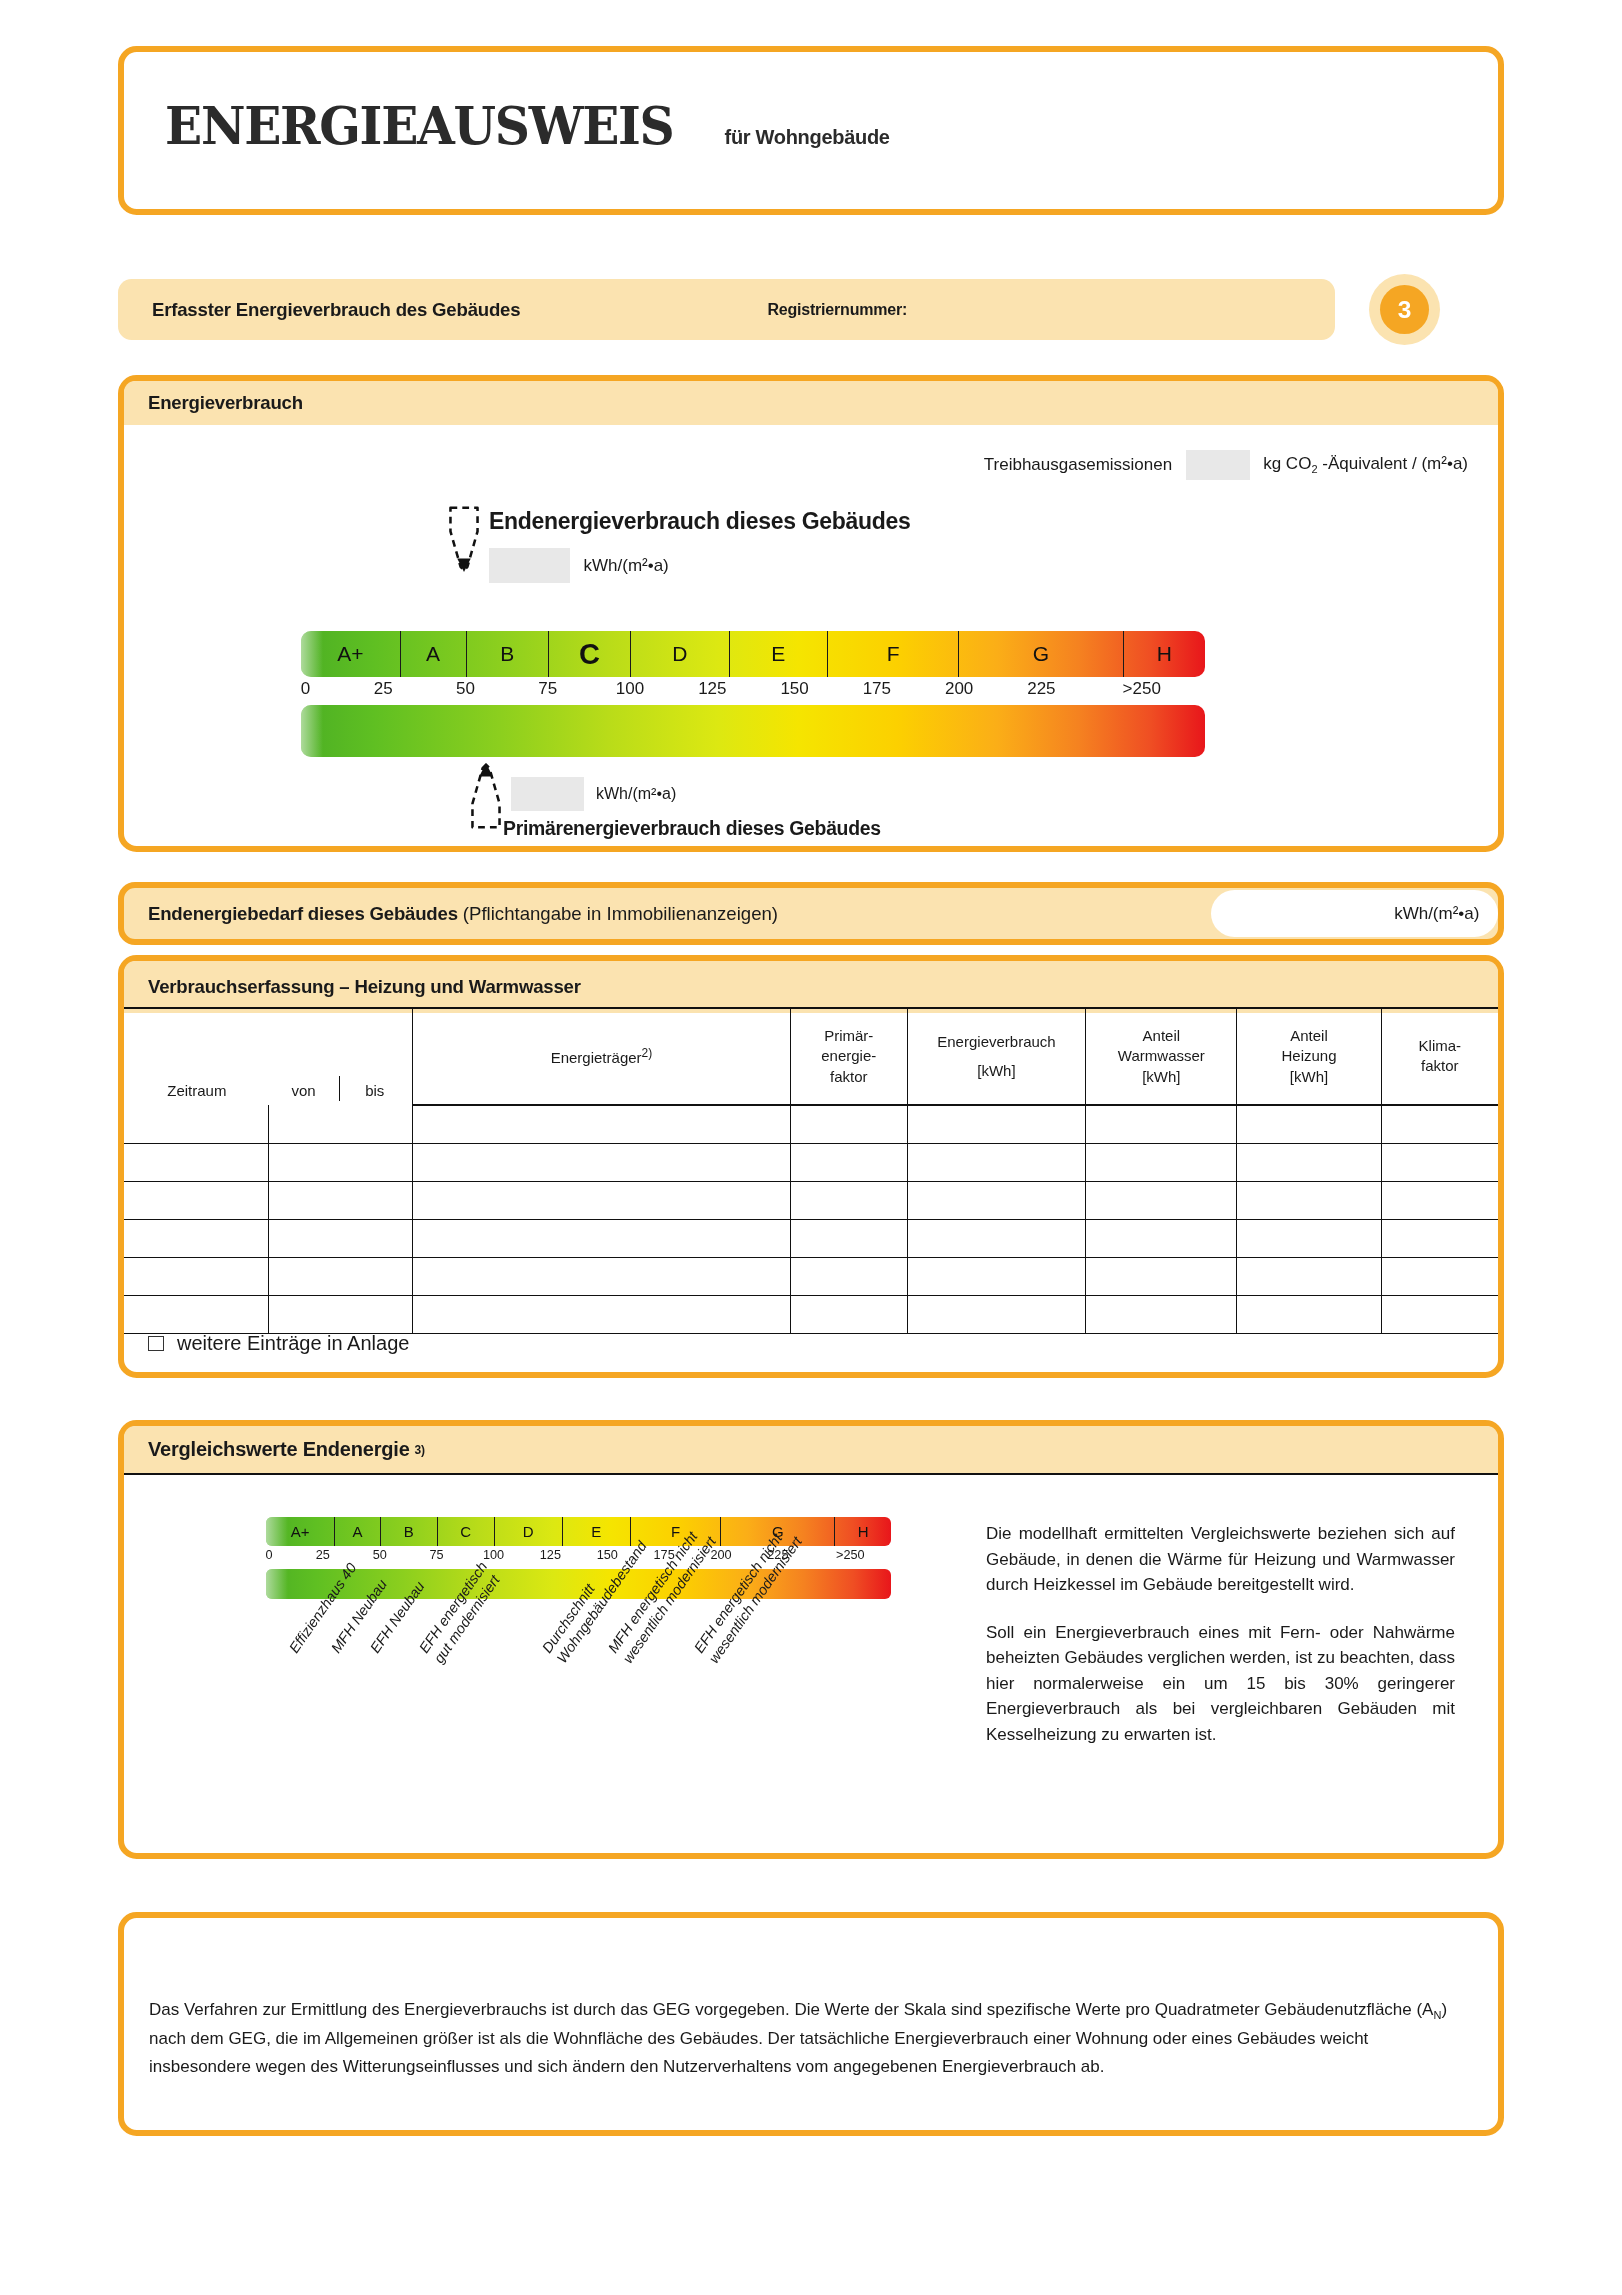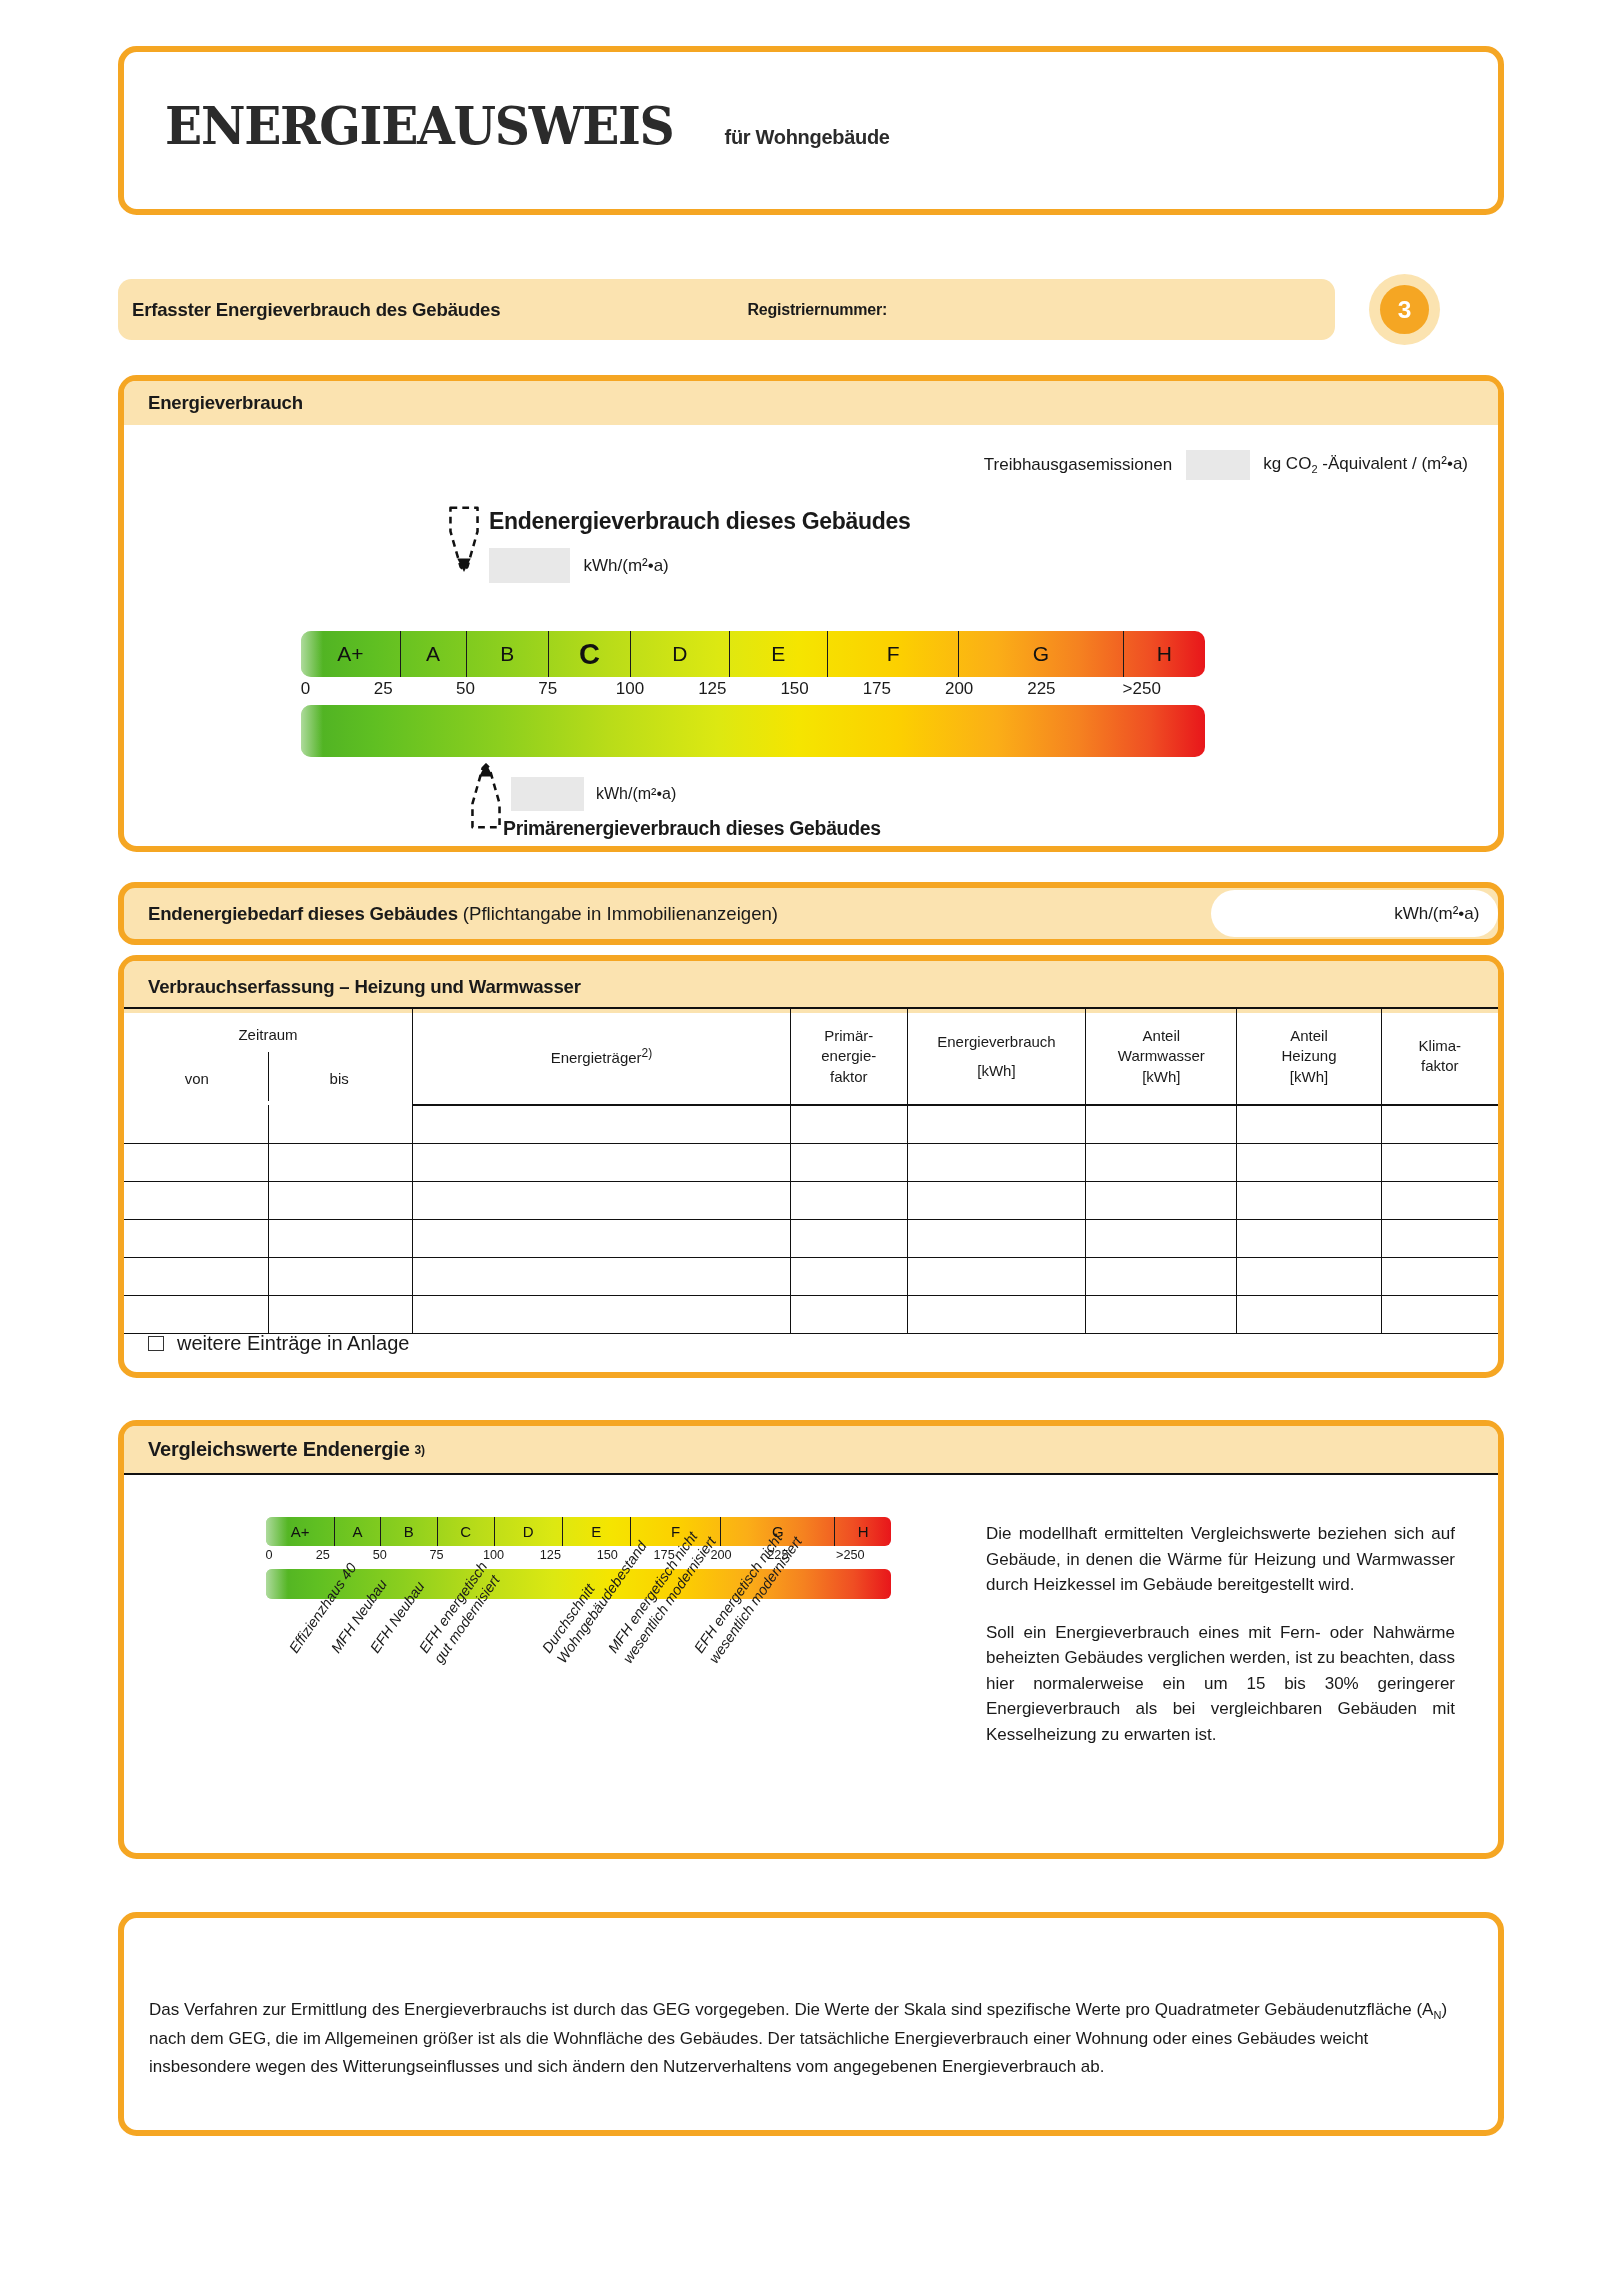--- a/index.html
+++ b/index.html
@@ -97,7 +97,7 @@
     position: absolute;
     left: 118px; top: 279px;
     width: 1217px; height: 61px;
-    padding: 0 14px;
+    padding: 0 34px;
     font-size: 18.6px;
     justify-content: flex-start;
   }

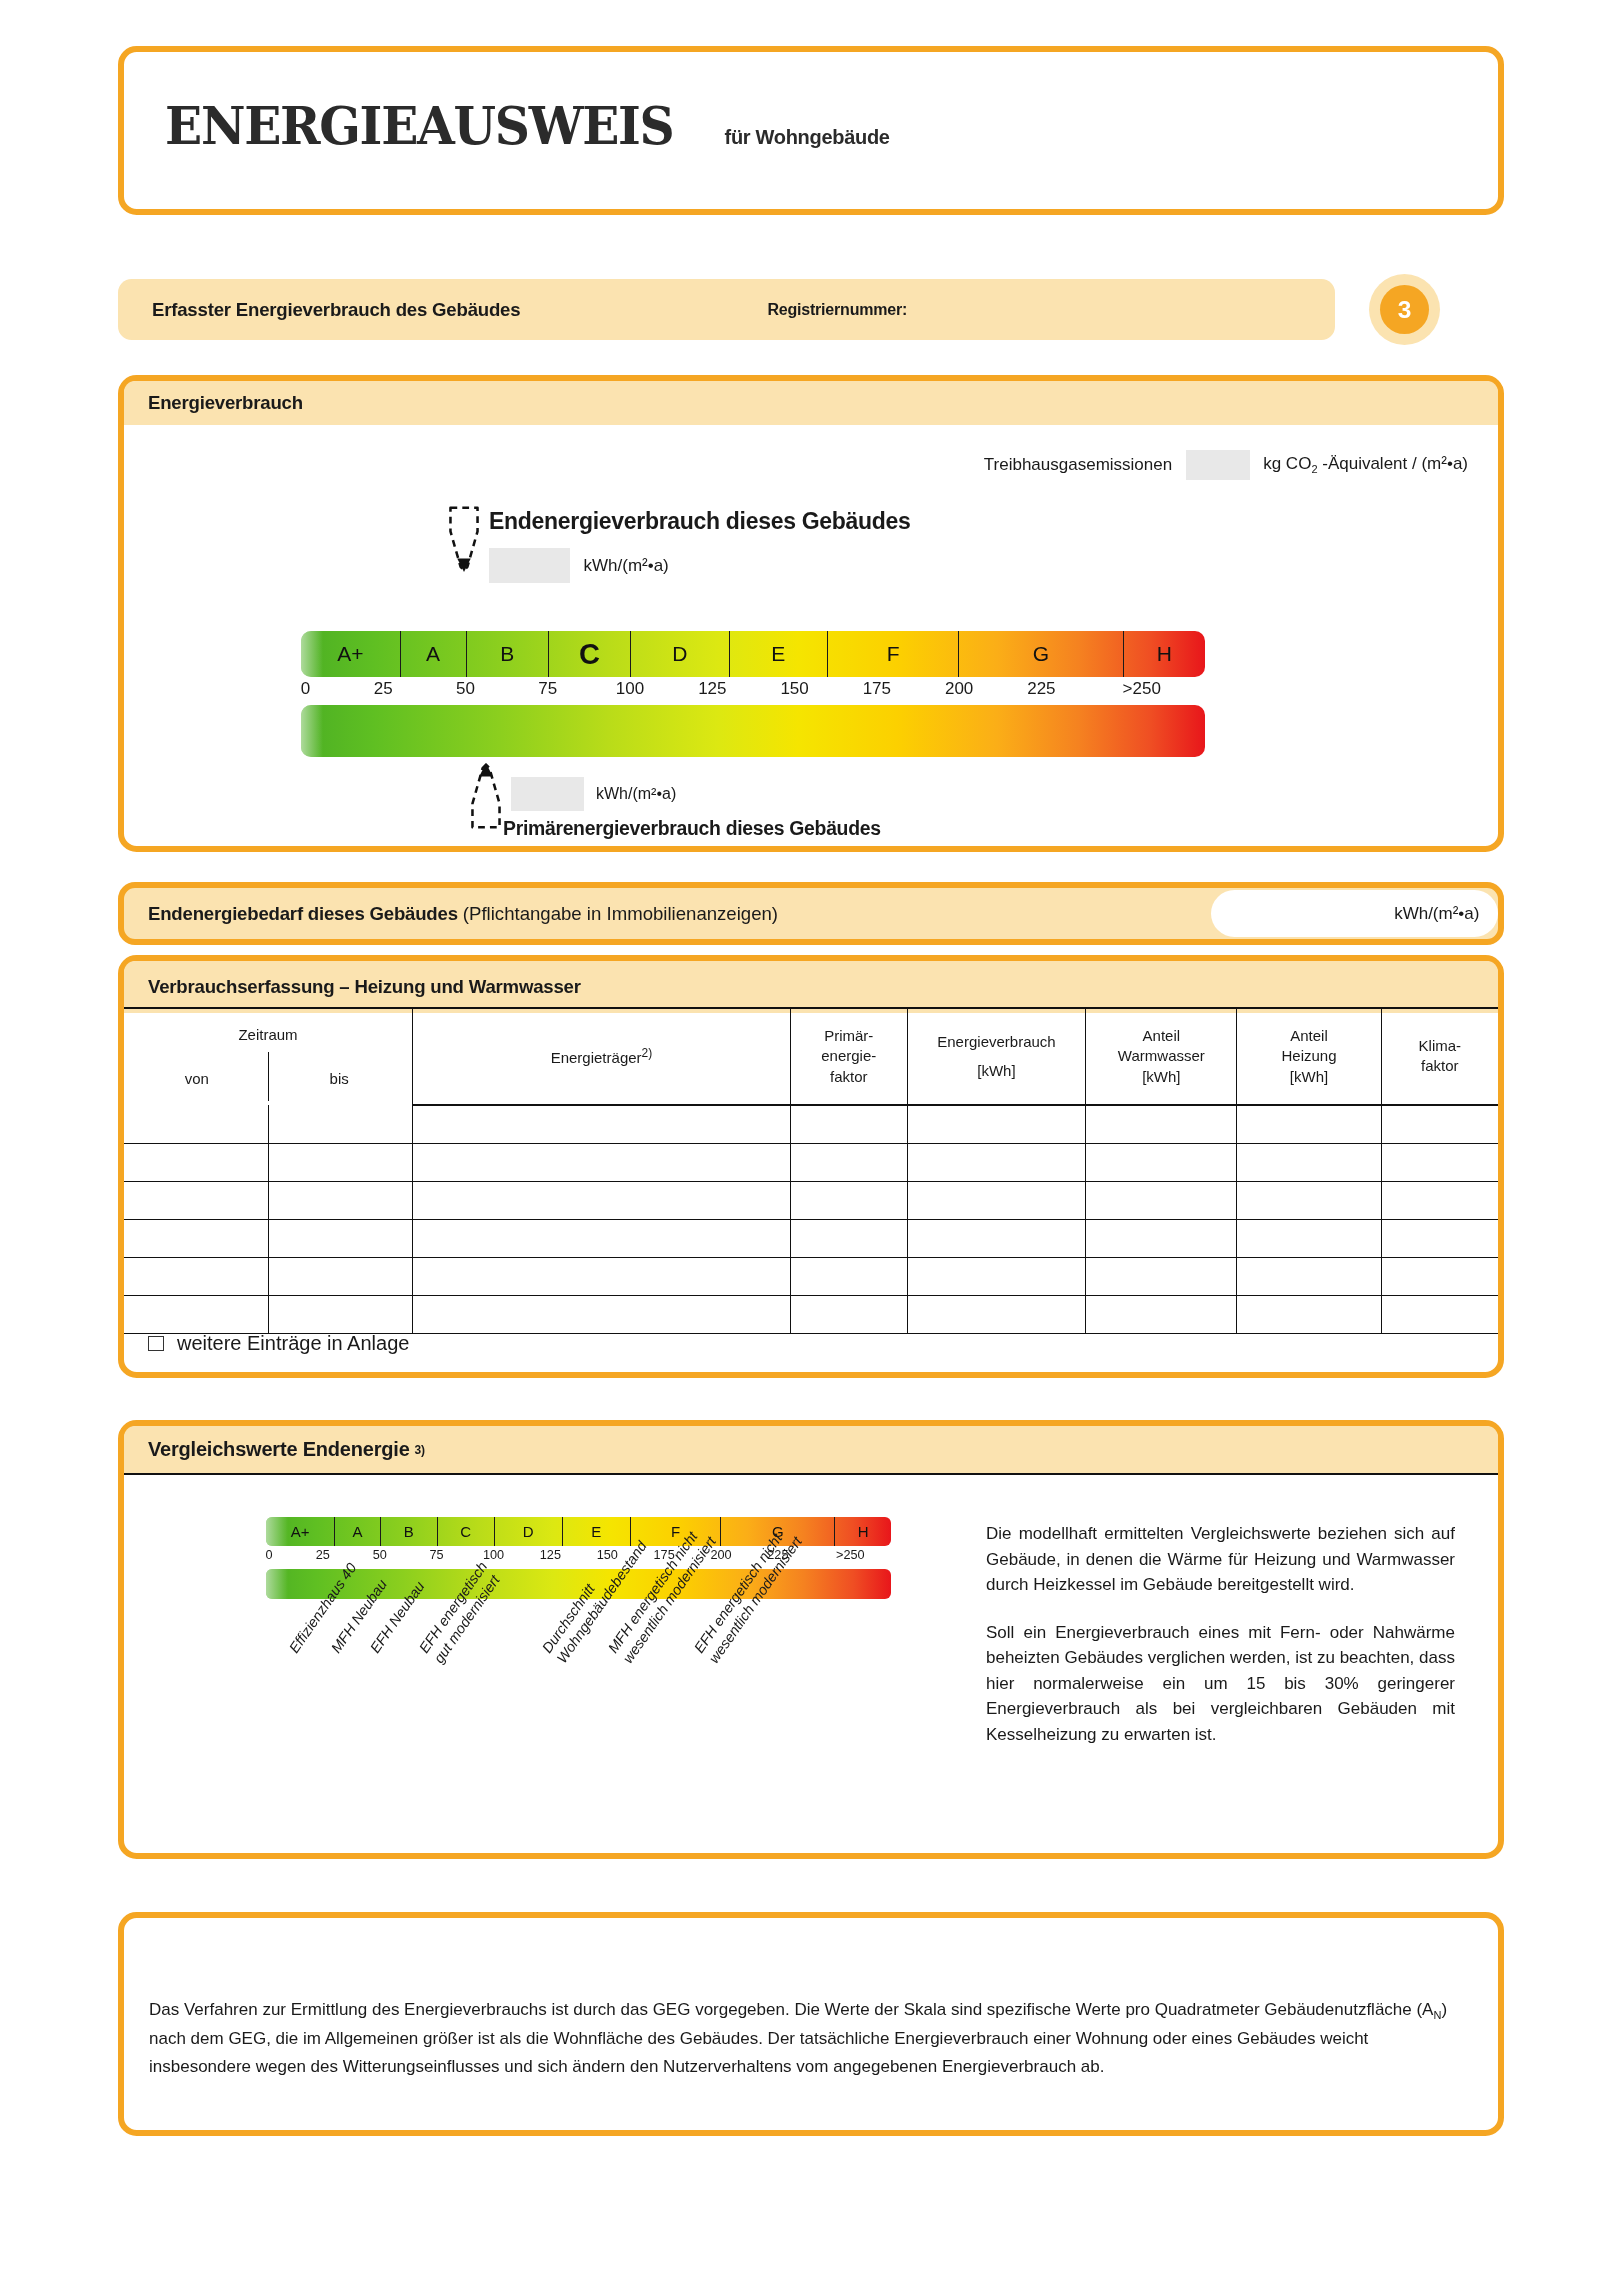--- a/index.html
+++ b/index.html
@@ -310,7 +310,7 @@
   #verbrauch-table td:first-child { border-left: none; }
   .th-zeitraum-group { border-bottom: none !important; position: relative; }
   .zeitraum-split {
-    display: flex; flex-direction: column; height: 100%;
+    display: flex; flex-direction: row; height: 100%; align-items: flex-end;
   }
   .zeitraum-top {
     flex: 1; display: flex; align-items: center; justify-content: center;

